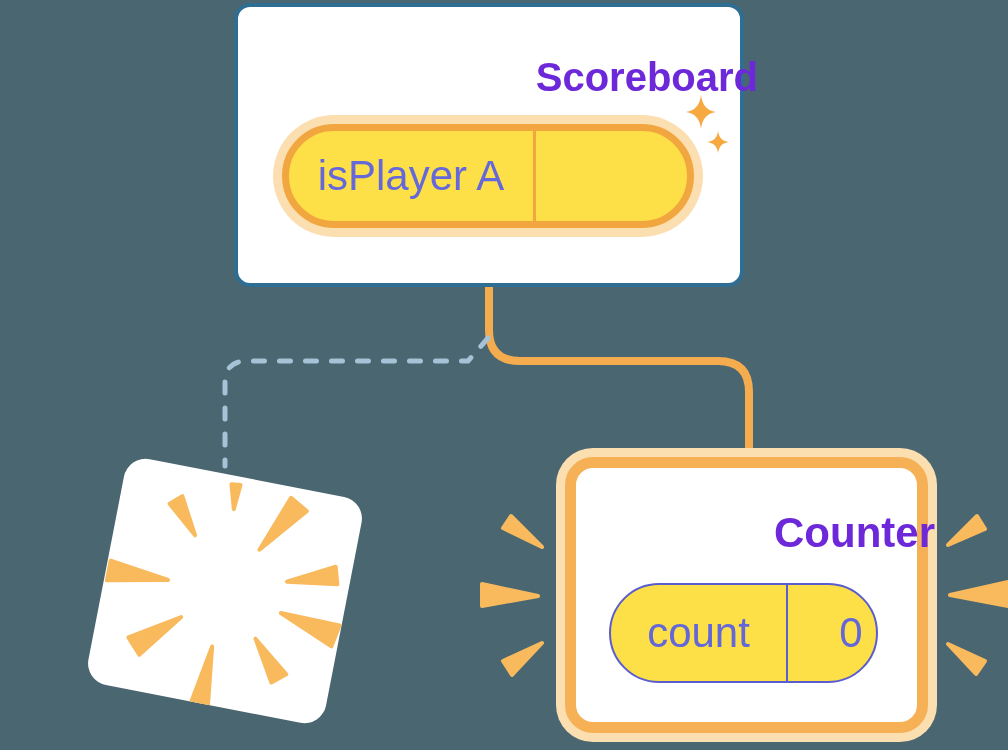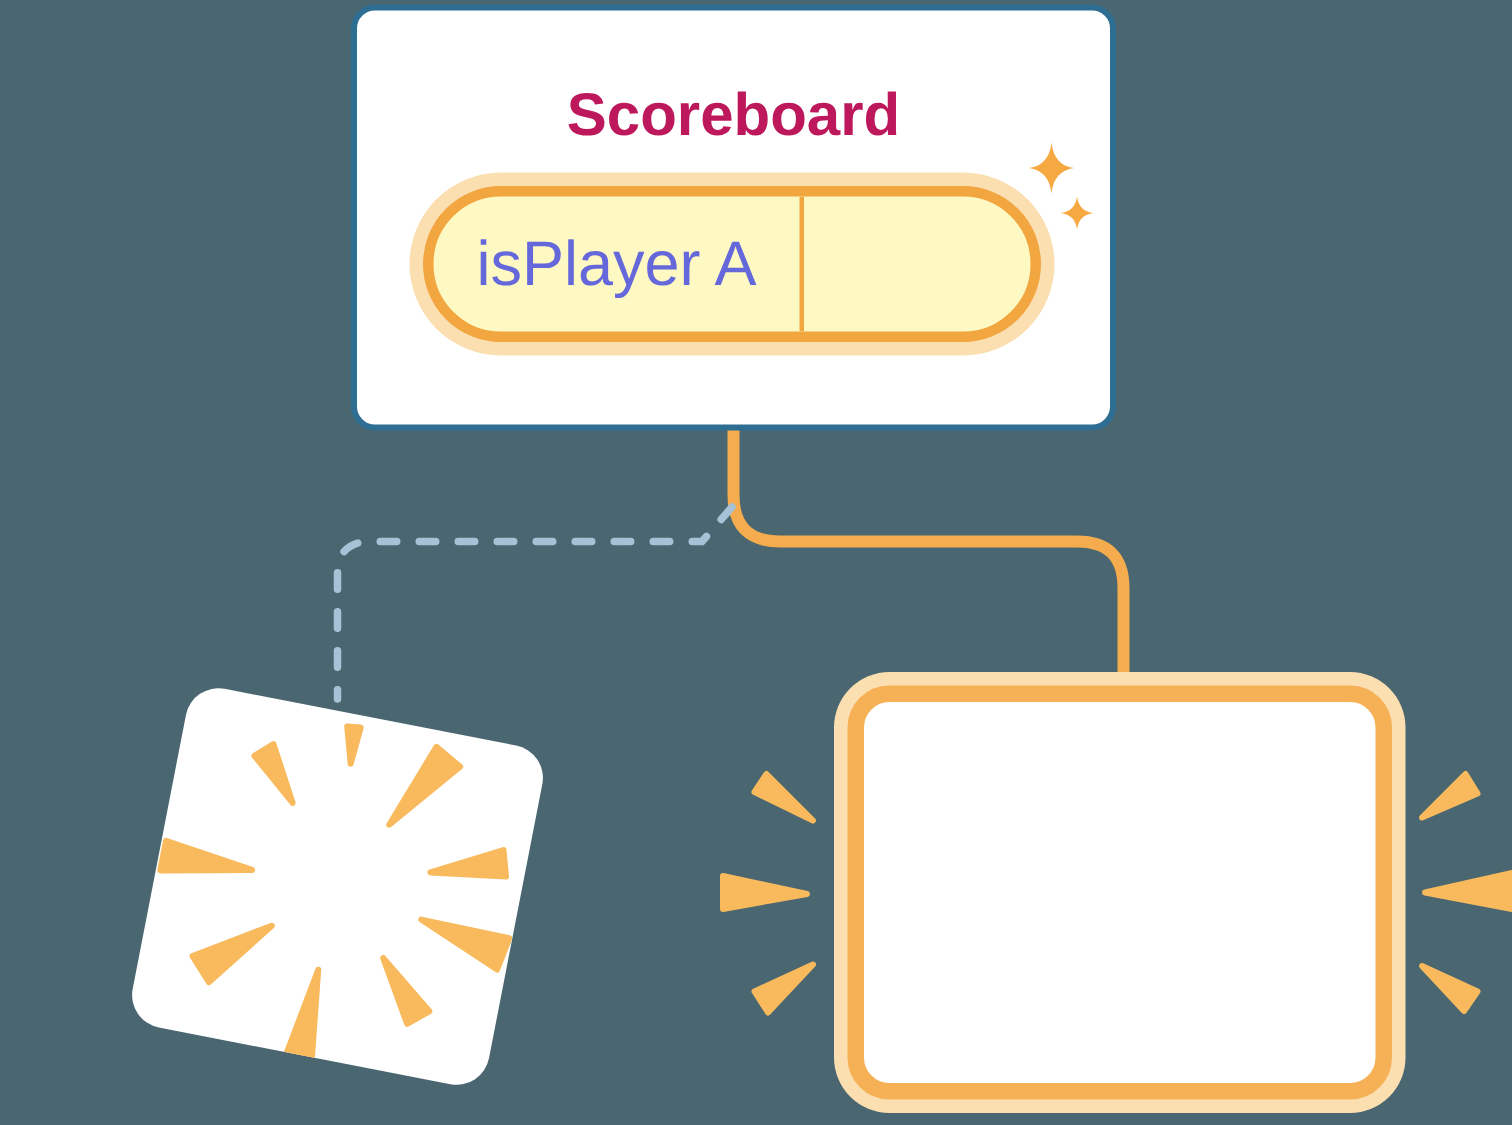--- a/index.html
+++ b/index.html
@@ -18,8 +18,8 @@
     border:4px solid #2f6e93;border-radius:16px;
   }
   .card-title{
-    position:absolute;left:0;width:100%;text-align:center;
-    color:#be185d;font-weight:600;line-height:1;
+    position:absolute;left:18px;width:100%;text-align:right;
+    color:#6d28d9;font-weight:600;line-height:1;
   }
   .scoreboard-title{top:50px;font-size:40px;}
   .counter-title{top:44px;font-size:42px;}

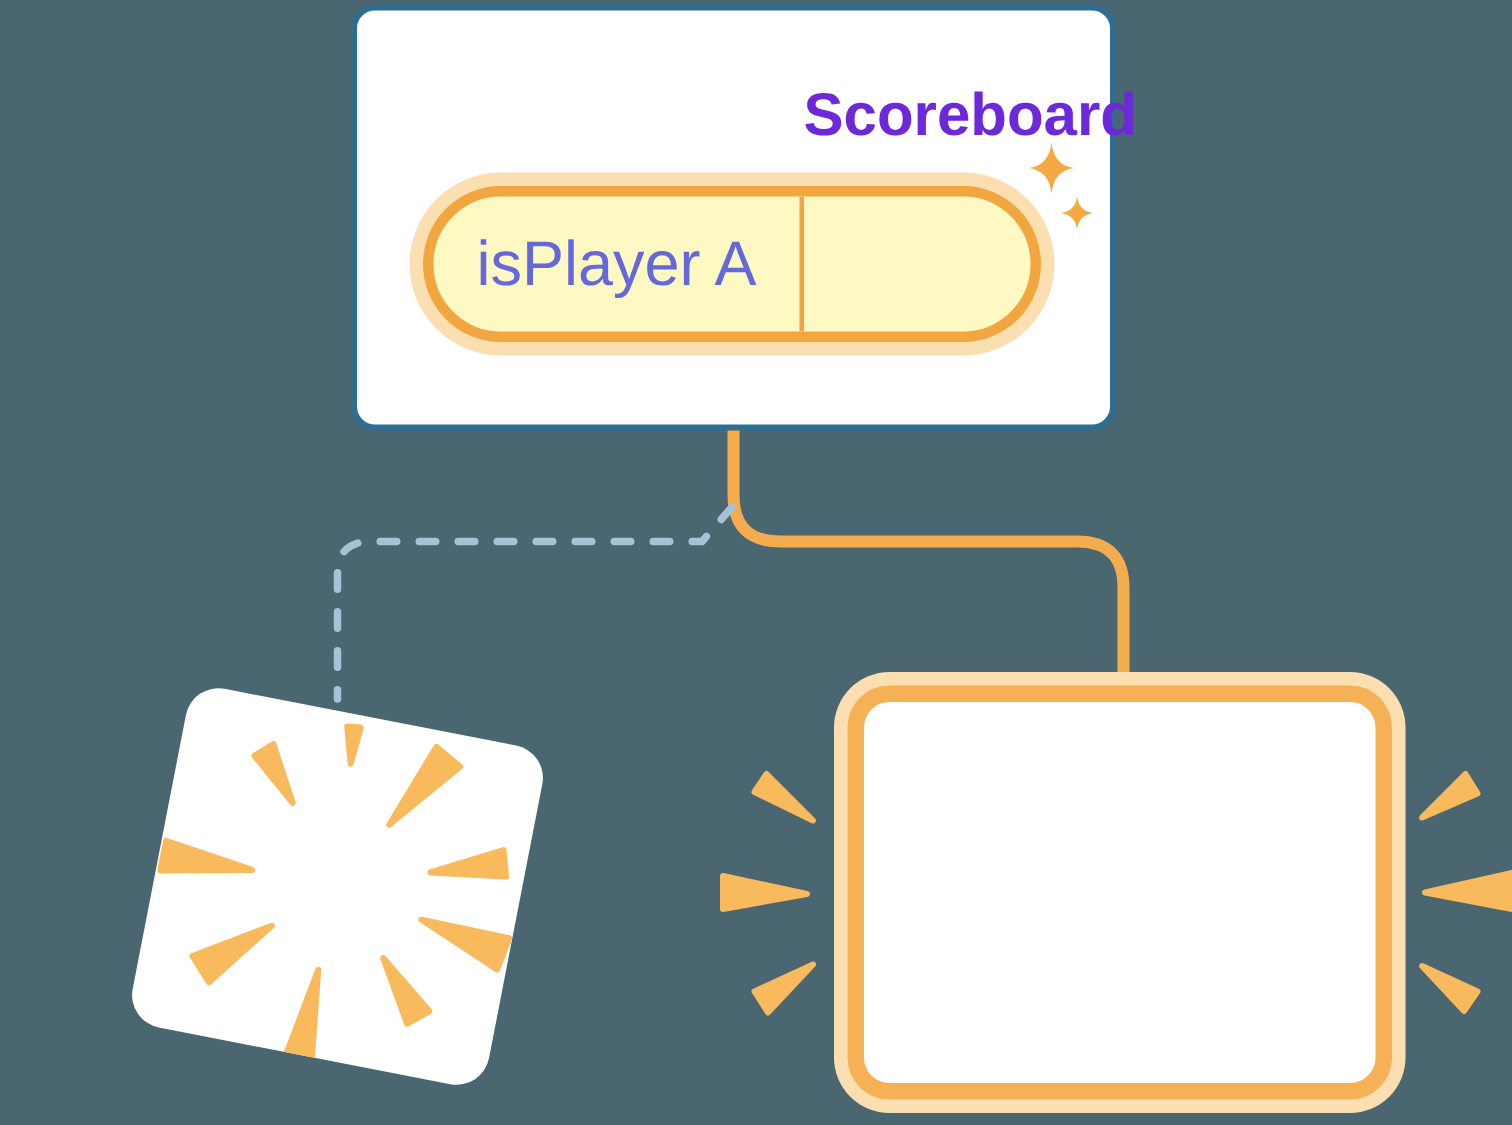--- a/index.html
+++ b/index.html
@@ -26,7 +26,7 @@
 
   .state-pill{
     position:absolute;display:flex;align-items:stretch;box-sizing:border-box;
-    background:#fef9c3;border-radius:999px;overflow:hidden;gap:38px;
+    background:#fde047;border-radius:999px;overflow:hidden;gap:38px;
   }
   .pill-glow{
     left:44px;top:117px;width:412px;height:104px;

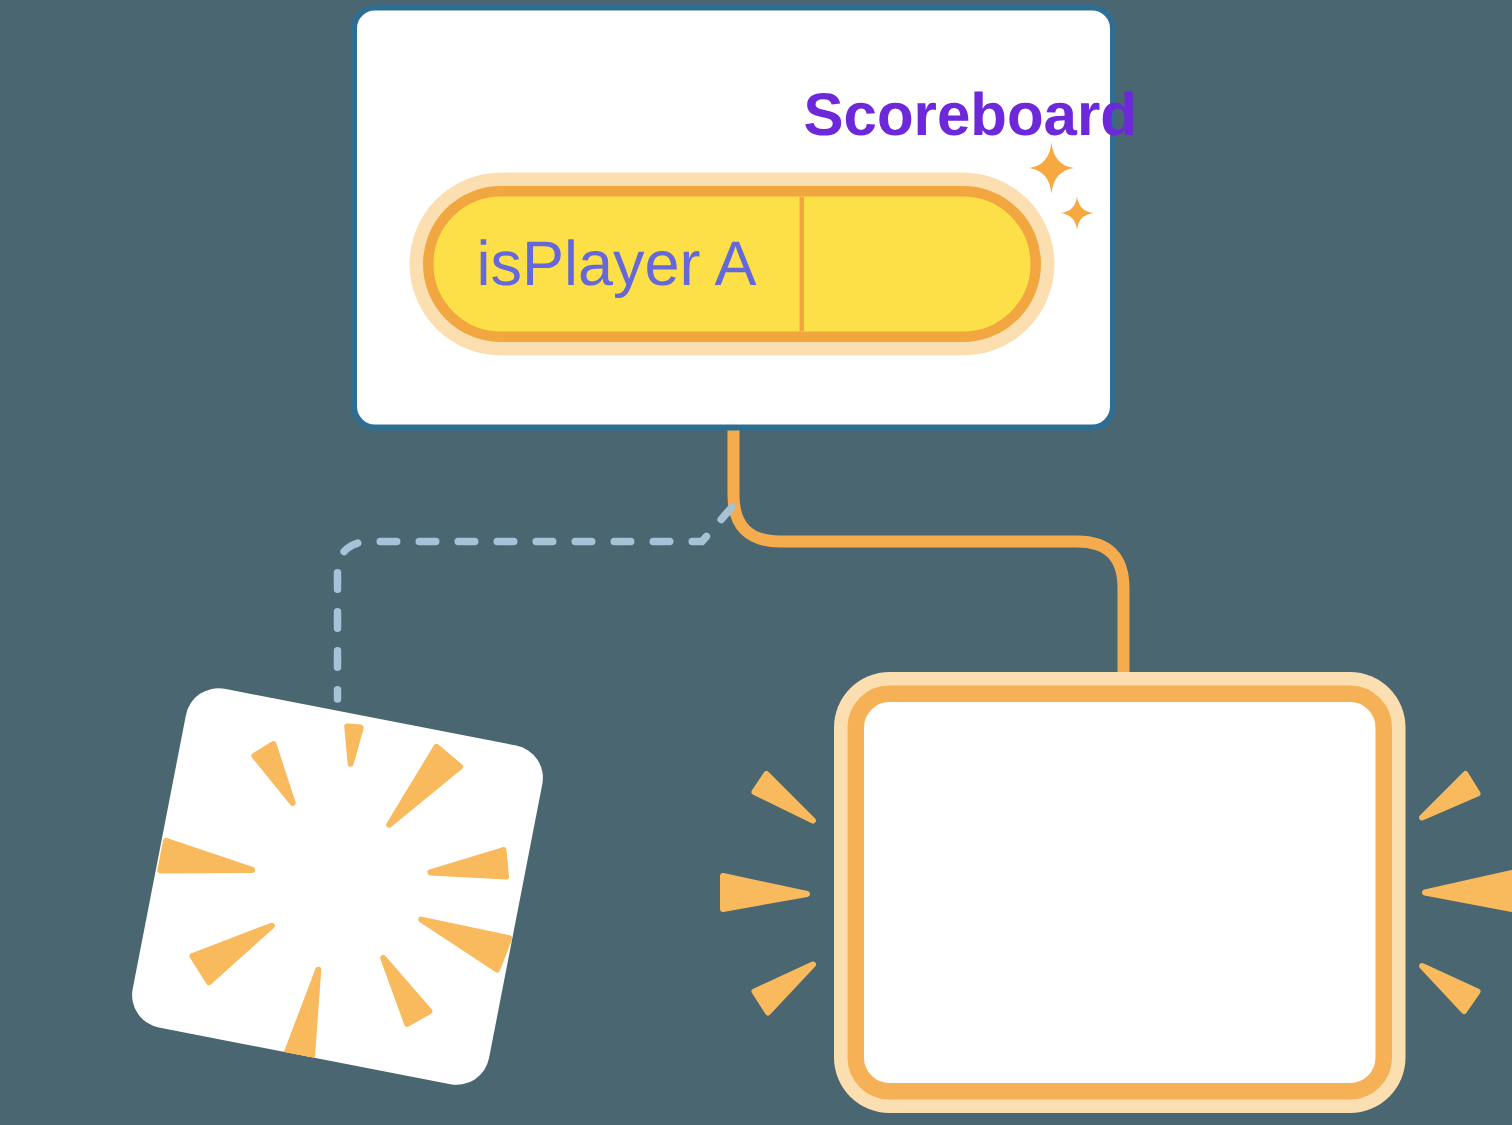--- a/index.html
+++ b/index.html
@@ -115,6 +115,7 @@
   </div>
 
   <div class="card counter-card">
+    <div class="card-title counter-title">Counter</div>
 
   </div>
 

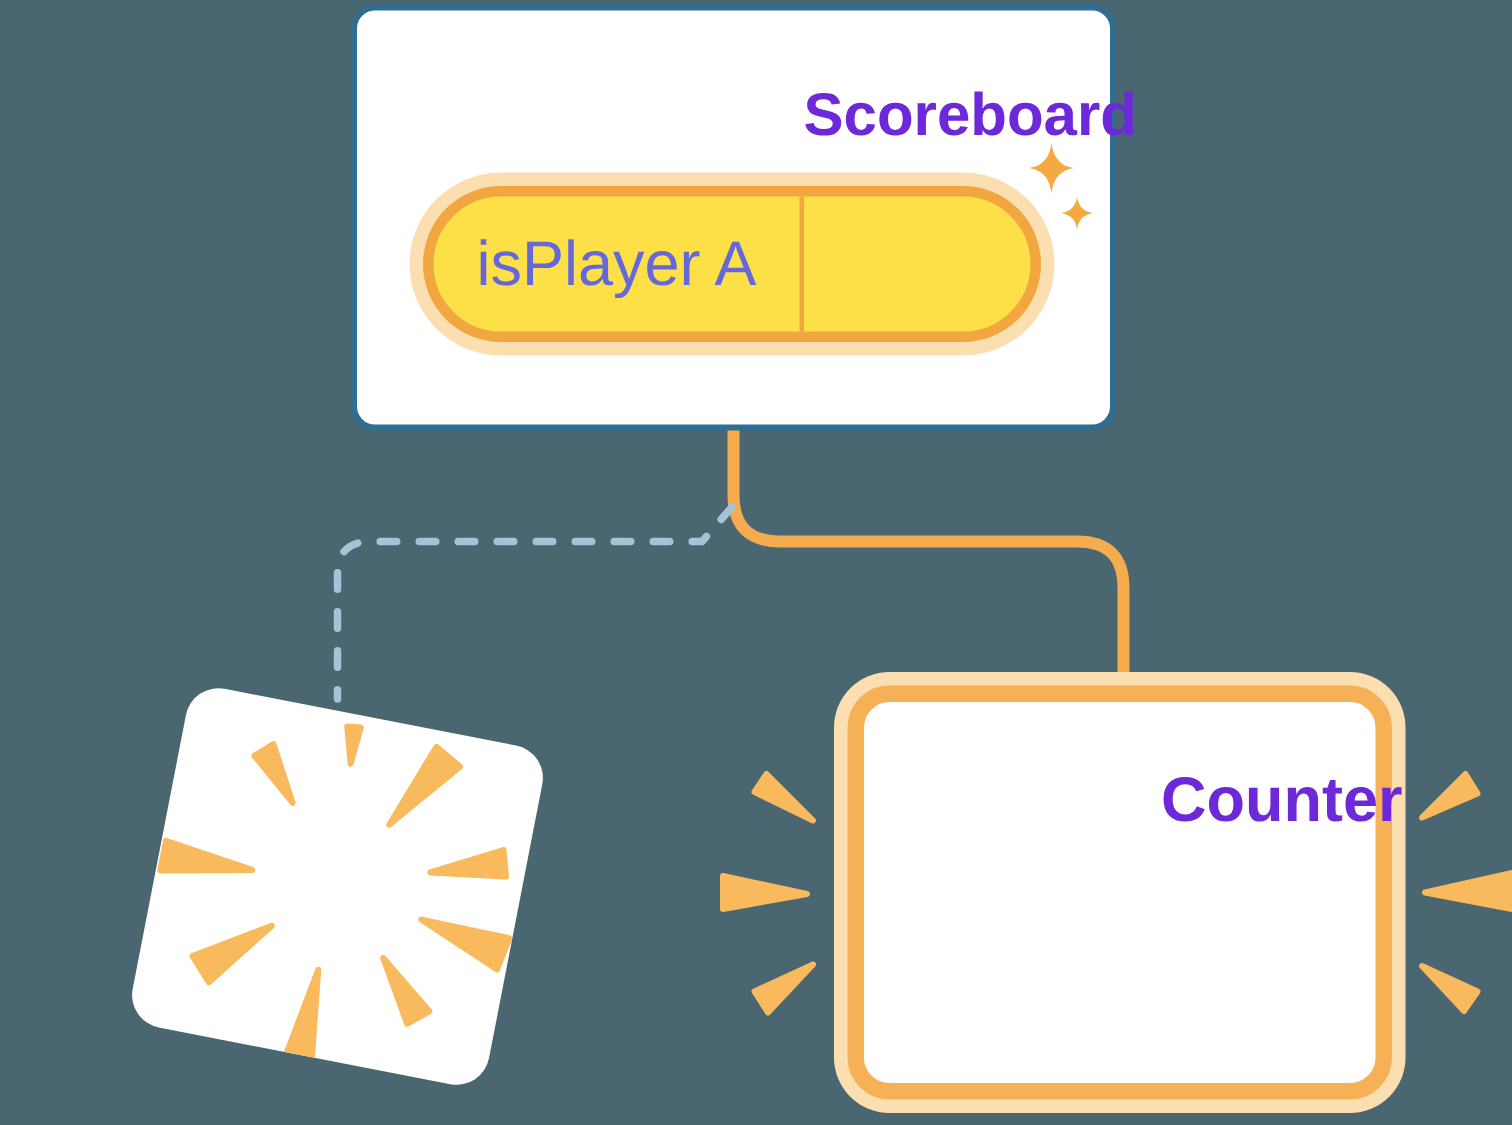--- a/index.html
+++ b/index.html
@@ -117,6 +117,14 @@
   <div class="card counter-card">
     <div class="card-title counter-title">Counter</div>
 
+    <div class="state-pill counter-pill">
+      <div class="pill-cell pill-cell-left">
+        <span class="pill-name">count</span>
+      </div>
+      <div class="pill-cell pill-cell-right">
+        <span class="pill-value">0</span>
+      </div>
+    </div>
   </div>
 
 </div>

